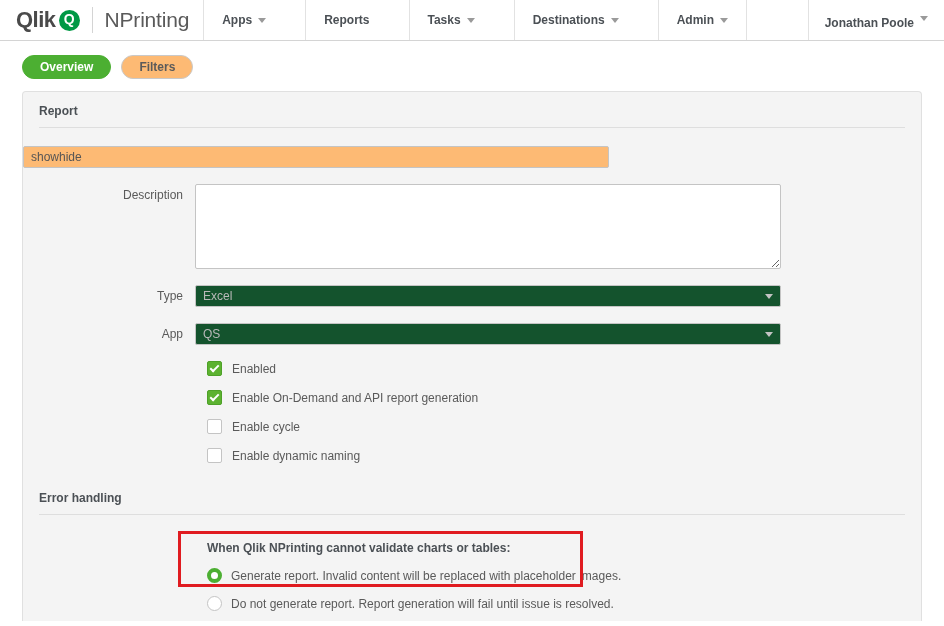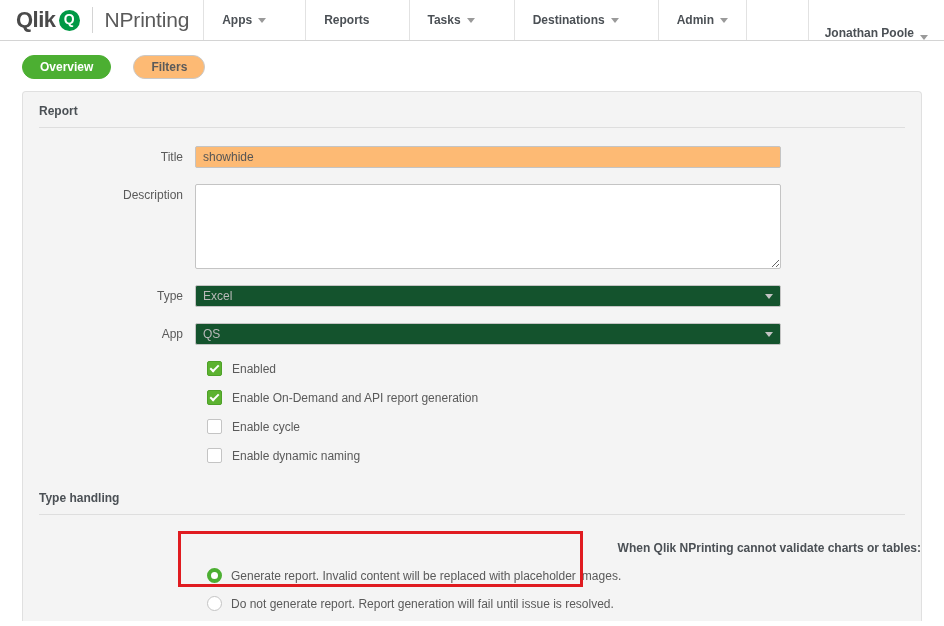--- a/index.html
+++ b/index.html
@@ -97,8 +97,8 @@
   .nav-spacer { flex: 1; }
   .user-menu {
     display: flex;
-    align-items: flex-end;
-    padding: 0 16px;
+    align-items: flex-start;
+    padding: 16px 16px;
     border-left: 1px solid #e2e2e2;
     font-size: 12px;
     font-weight: bold;

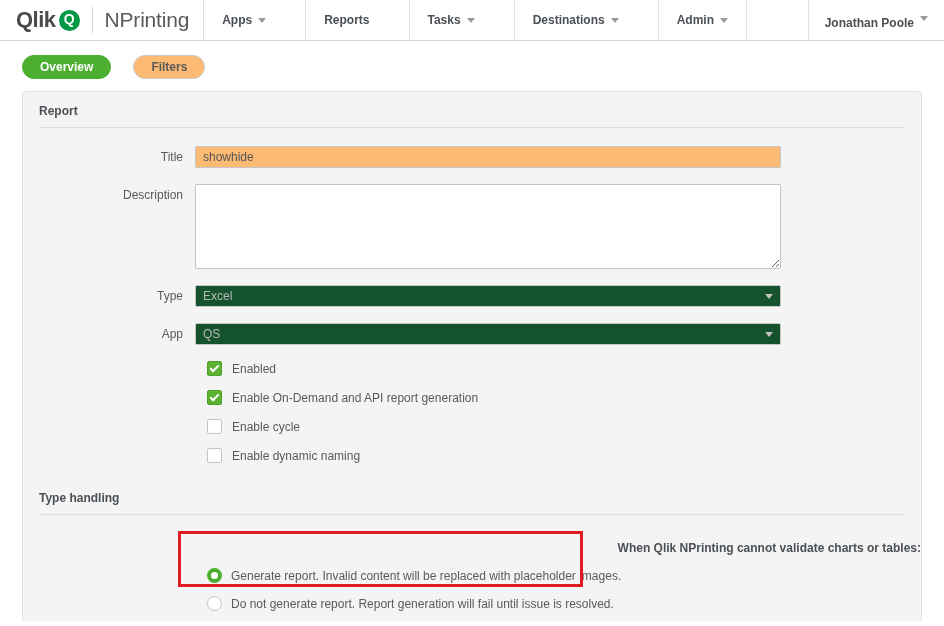--- a/index.html
+++ b/index.html
@@ -111,7 +111,7 @@
   .tabrow {
     padding: 14px 0 0 22px;
     display: flex;
-    gap: 22px;
+    gap: 10px;
     align-items: flex-end;
   }
   .pill {

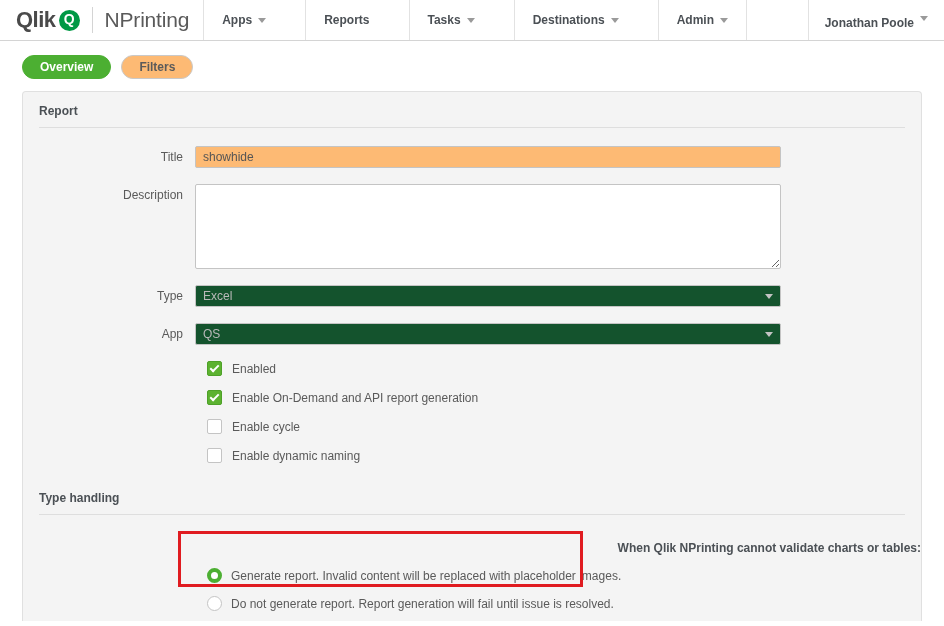--- a/index.html
+++ b/index.html
@@ -384,7 +384,6 @@
   <div class="form">
 
     <div class="row">
-      <div class="row-label">Title</div>
       <input class="field-input" type="text" value="showhide" style="">
     </div>
 

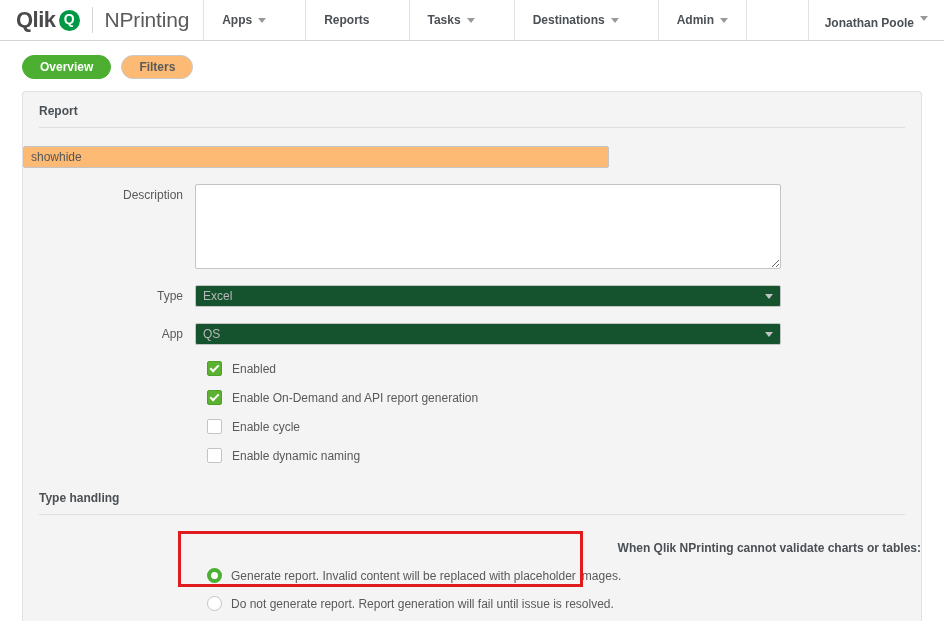--- a/index.html
+++ b/index.html
@@ -430,7 +430,7 @@
 
   </div>
 
-  <div class="eh-title">Type handling</div>
+  <div class="eh-title">Error handling</div>
   <div class="rule"></div>
 
   <div class="eh-body">

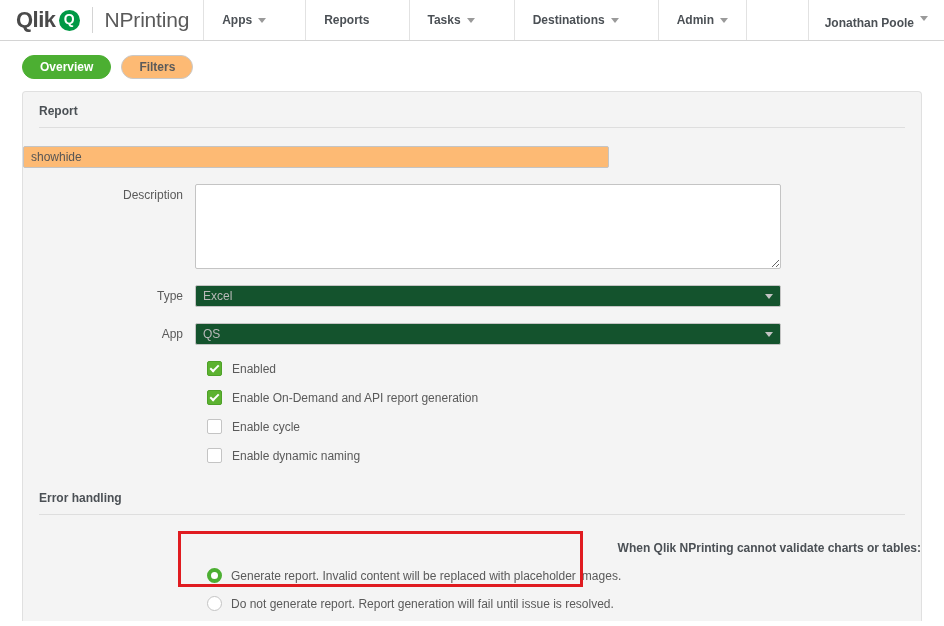--- a/index.html
+++ b/index.html
@@ -297,7 +297,6 @@
     font-weight: bold;
     color: #4b5055;
     padding-top: 10px;
-    text-align: right;
   }
   .radio-row {
     display: flex;

